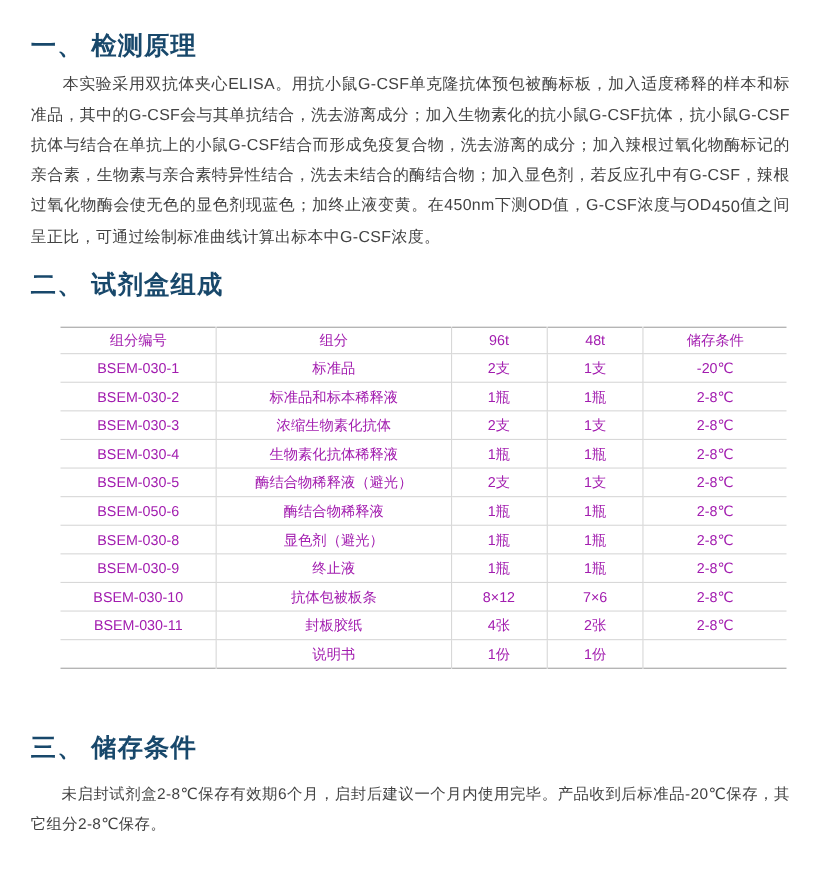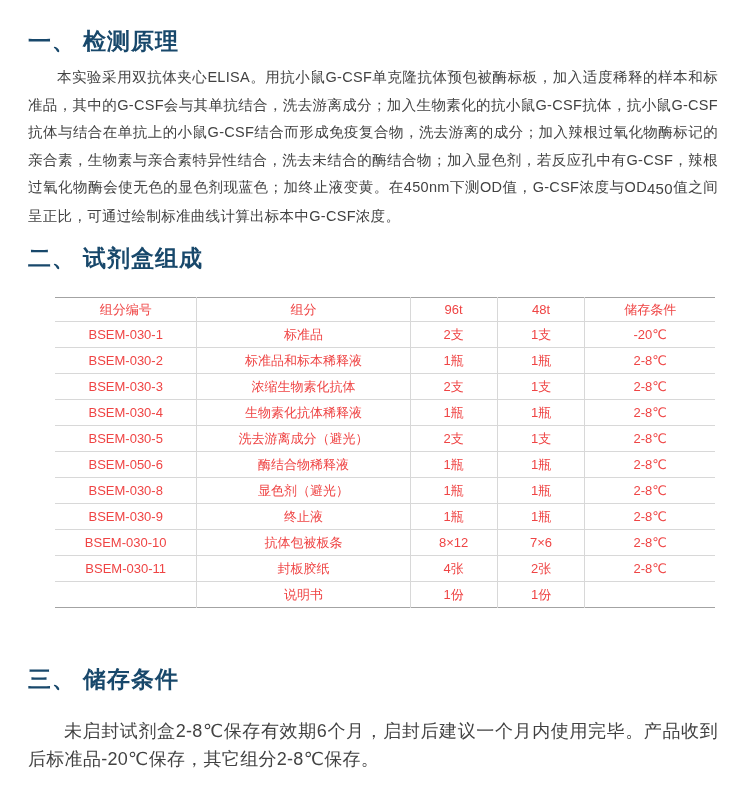--- a/index.html
+++ b/index.html
@@ -53,7 +53,7 @@
     border-top: 1px solid #a3a3a3;
     border-bottom: 1px solid #a3a3a3;
     font-size: 13px;
-    color: #ef4444;
+    color: #a21caf;
   }
   table.kit-table th,
   table.kit-table td {

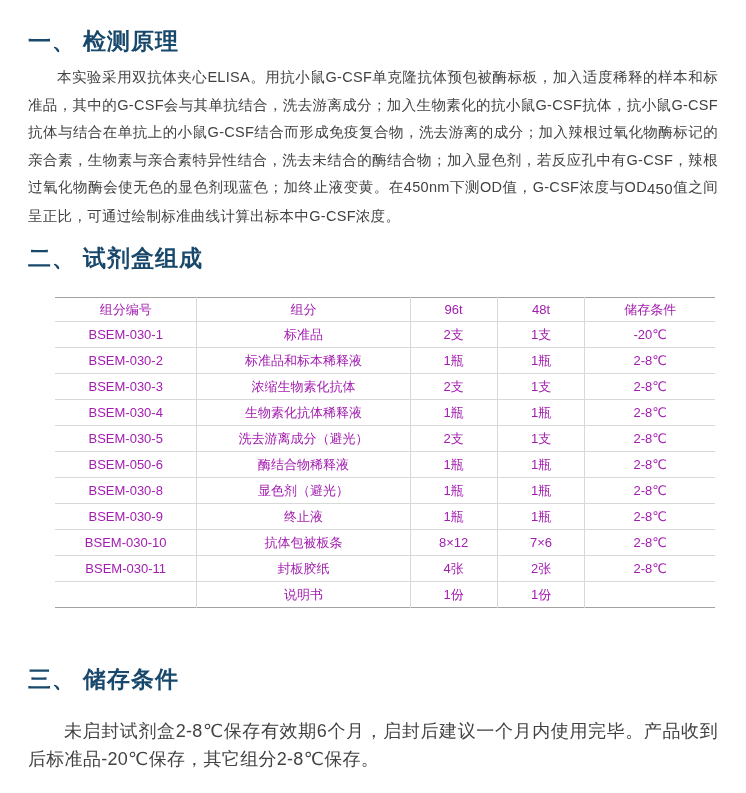--- a/index.html
+++ b/index.html
@@ -149,7 +149,7 @@
             </tr>
             <tr>
               <td>BSEM-030-5</td>
-              <td>洗去游离成分（避光）</td>
+              <td>酶结合物稀释液（避光）</td>
               <td>2支</td>
               <td>1支</td>
               <td>2-8℃</td>

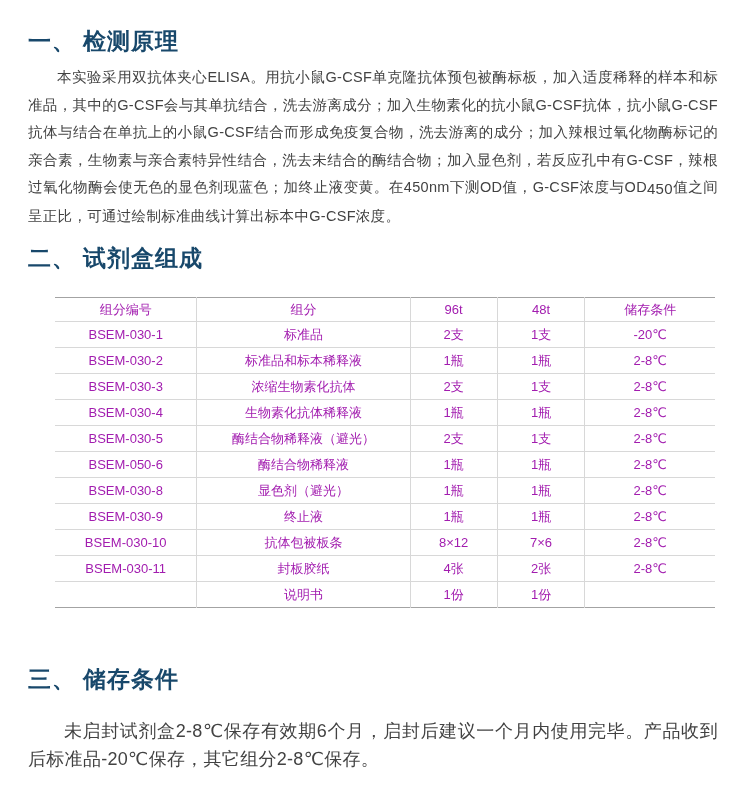--- a/index.html
+++ b/index.html
@@ -73,8 +73,8 @@
   table.kit-table tr:last-child td { border-bottom: none; }
   .sec3 { margin-top: 58px; }
   .sec3-text {
-    margin-top: 25px;
-    font-size: 18px;
+    margin-top: 15px;
+    font-size: 14px;
     line-height: 27.5px;
     color: #424242;
     text-align: justify;

